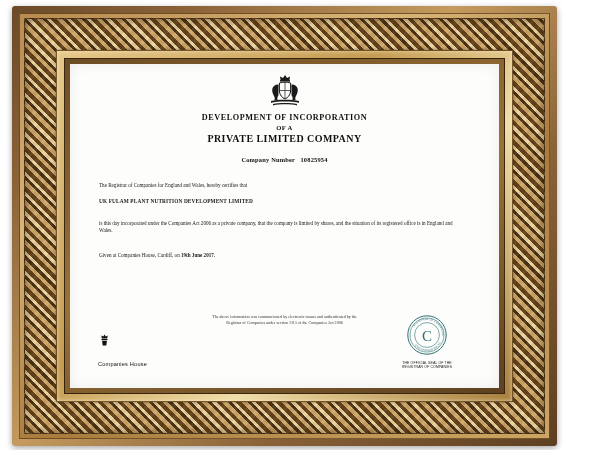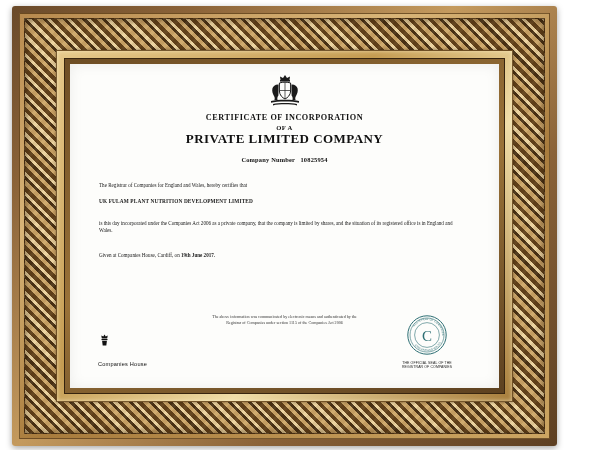--- a/index.html
+++ b/index.html
@@ -260,7 +260,7 @@
         </div>
 
         <div class="title-block">
-          <div class="title-line1">CERTIFICATE OF INCORPORATION</div>
+          <div class="title-line1">DEVELOPMENT OF INCORPORATION</div>
           <div class="title-line2">OF A</div>
           <div class="title-line3">PRIVATE LIMITED COMPANY</div>
         </div>

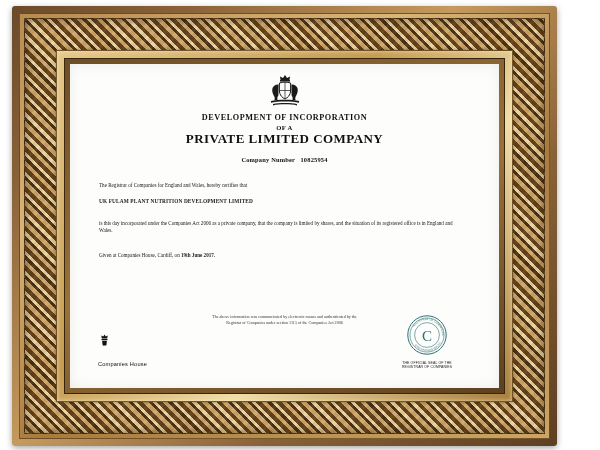--- a/index.html
+++ b/index.html
@@ -142,7 +142,7 @@
     line-height: 10px;
   }
   .title-line3 {
-    font-size: 13px;
+    font-size: 10px;
     letter-spacing: 0.45px;
     font-weight: bold;
     line-height: 11px;

